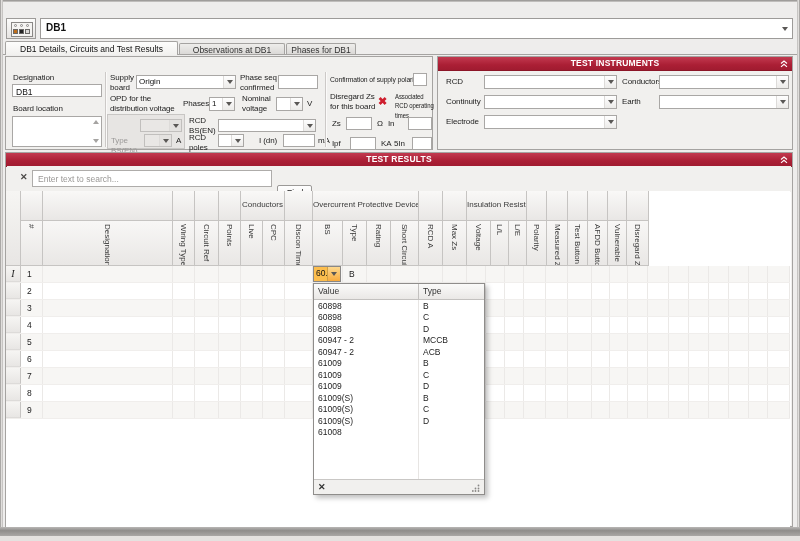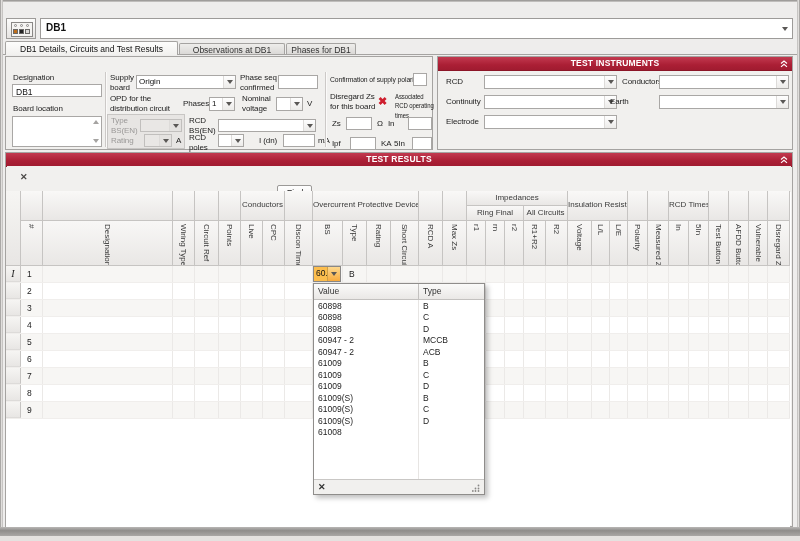--- a/index.html
+++ b/index.html
@@ -149,7 +149,7 @@
     <span class="lbl" style="left:234px;top:16px;width:40px;">Phase seq confirmed</span>
     <span class="tbox" style="left:272px;top:18px;width:40px;height:14px;"></span>
 
-    <span class="lbl" style="left:104px;top:37px;width:66px;">OPD for the distribution circuit</span>
+    <span class="lbl" style="left:104px;top:37px;width:66px;">OPD for the distribution voltage</span>
     <span class="lbl" style="left:177px;top:42px;">Phases</span>
     <span class="combo" style="left:203px;top:40px;width:26px;height:14px;">
         <span class="cv">1</span>

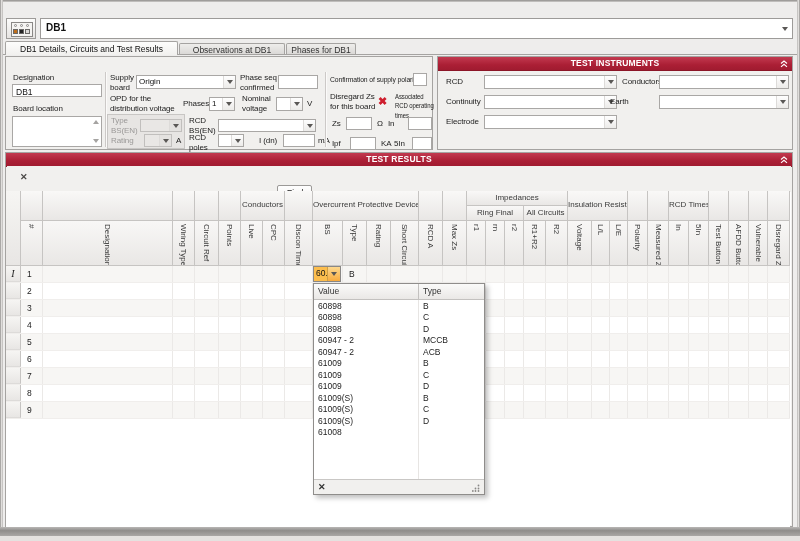--- a/index.html
+++ b/index.html
@@ -250,7 +250,7 @@
           <span class="arr"></span>
         </span>
       </span>
-    <span class="lbl" style="left:172px;top:40px;">Earth</span>
+    <span class="lbl" style="left:184px;top:40px;">Earth</span>
     <span class="combo" style="left:221px;top:38px;width:130px;height:14px;">
         <span class="cv"></span>
         <span class="cbtn">

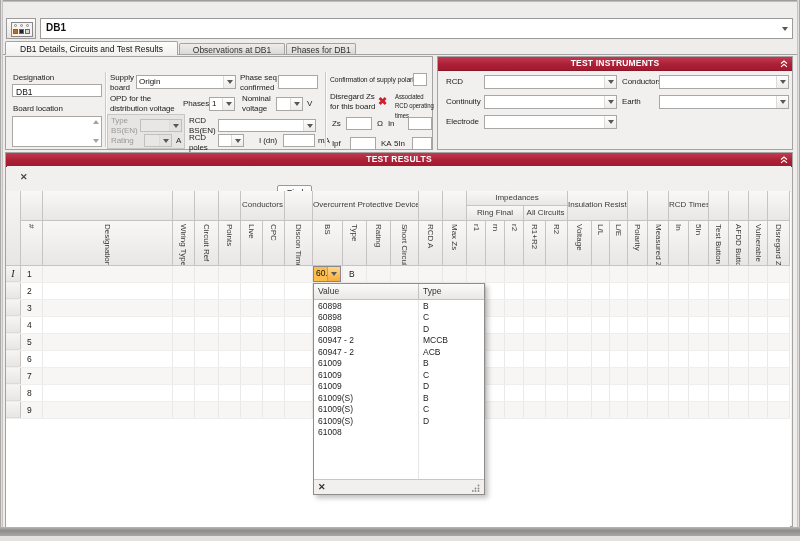--- a/index.html
+++ b/index.html
@@ -33,7 +33,7 @@
   .pbar{position:absolute;left:0;right:0;top:0;height:13px;background:linear-gradient(#c23a50,#ab1f35 60%,#a01b30);border-bottom:1px solid #8c1527;color:#fff;font-weight:bold;font-size:8.5px;text-align:center;line-height:13px;letter-spacing:.2px;}
 
   .lbl{position:absolute;font-size:8px;line-height:1.25;color:#1c1c1c;letter-spacing:-0.1px;}
-  .lbl.dis{color:#9b9998;}
+  .lbl.dis{color:#9b9998;margin-top:20px;}
   .cond{transform:scaleX(.85);transform-origin:left top;white-space:nowrap;}
   .cond2{transform:scaleX(.8);transform-origin:left top;font-size:7.5px;}
   .tbox{position:absolute;background:#fff;border:1px solid #a9a7a5;box-sizing:border-box;}

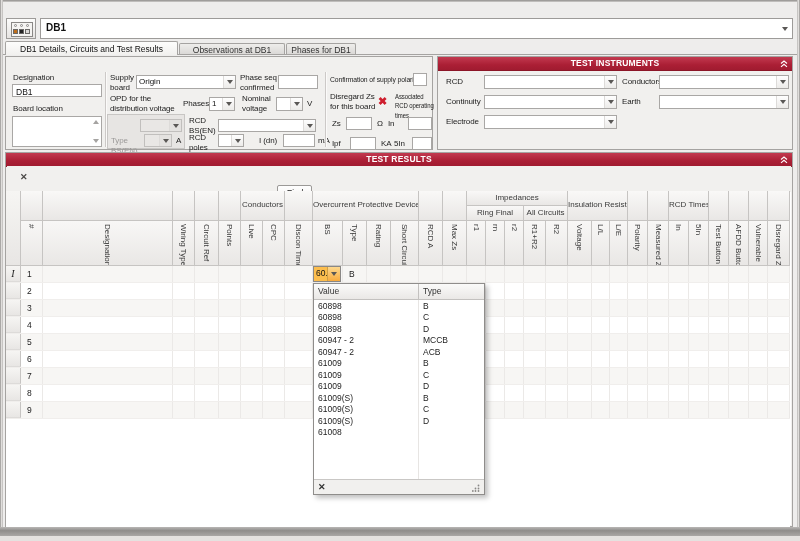--- a/index.html
+++ b/index.html
@@ -278,6 +278,9 @@
     </div>
     <div class="search-strip">
       <span class="clear-x" style="left:13px;top:7px;position:absolute;">✕</span>
+      <span class="search-box" style="left:25px;top:4px;width:240px;height:17px;">
+        <input placeholder="Enter text to search..." style="">
+      </span>
       <span class="find-btn" style="left:270px;top:19px;width:35px;height:29px;font-style:italic;">Find</span>
     </div>
     <div class="tr-white"></div>

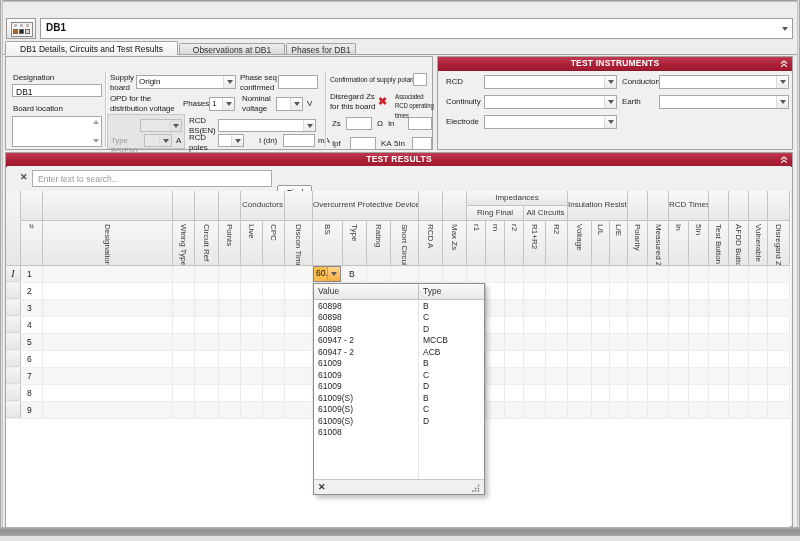--- a/index.html
+++ b/index.html
@@ -381,30 +381,6 @@
             </div>
           </div>
         </div>
-        <div class="g-unit" style="width: 101px;">
-          <div class="g-band h15">Impedances</div>
-          <div class="g-subrow">
-            <div class="g-band h15" style="width: 57px;">Ring Final</div>
-            <div class="g-band h15" style="width: 44px;">All Circuits</div>
-          </div>
-          <div class="g-vrow">
-            <div class="g-vh" style="width: 19px;">
-              <span>r1</span>
-            </div>
-            <div class="g-vh" style="width: 19px;">
-              <span>rn</span>
-            </div>
-            <div class="g-vh" style="width: 19px;">
-              <span>r2</span>
-            </div>
-            <div class="g-vh" style="width: 22px;">
-              <span>R1+R2</span>
-            </div>
-            <div class="g-vh" style="width: 22px;">
-              <span>R2</span>
-            </div>
-          </div>
-        </div>
         <div class="g-unit" style="width: 60px;">
           <div class="g-band h30">Insulation Resistance</div>
           <div class="g-vrow">

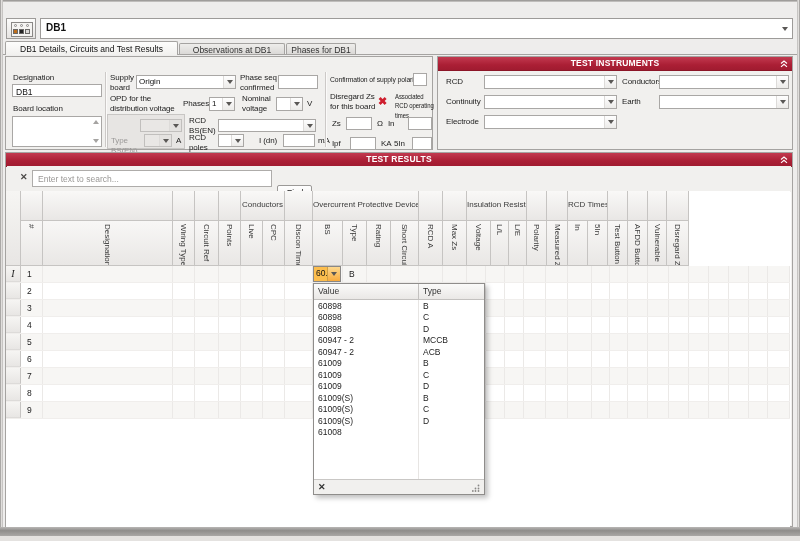--- a/index.html
+++ b/index.html
@@ -411,17 +411,6 @@
             </div>
           </div>
         </div>
-        <div class="g-unit" style="width: 40px;">
-          <div class="g-band h30">RCD Times</div>
-          <div class="g-vrow">
-            <div class="g-vh" style="width: 20px;">
-              <span>In</span>
-            </div>
-            <div class="g-vh" style="width: 20px;">
-              <span>5In</span>
-            </div>
-          </div>
-        </div>
         <div class="g-unit" style="width: 20px;">
           <div class="g-band h30"></div>
           <div class="g-vrow">

